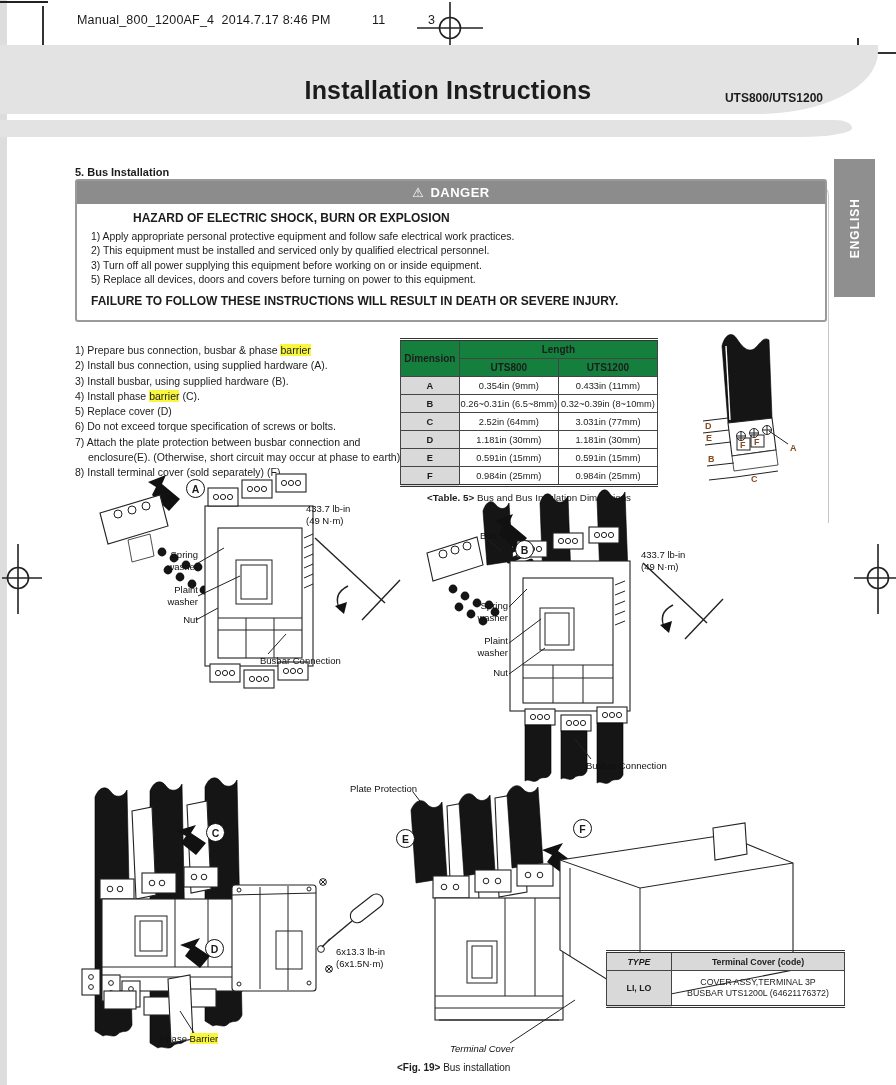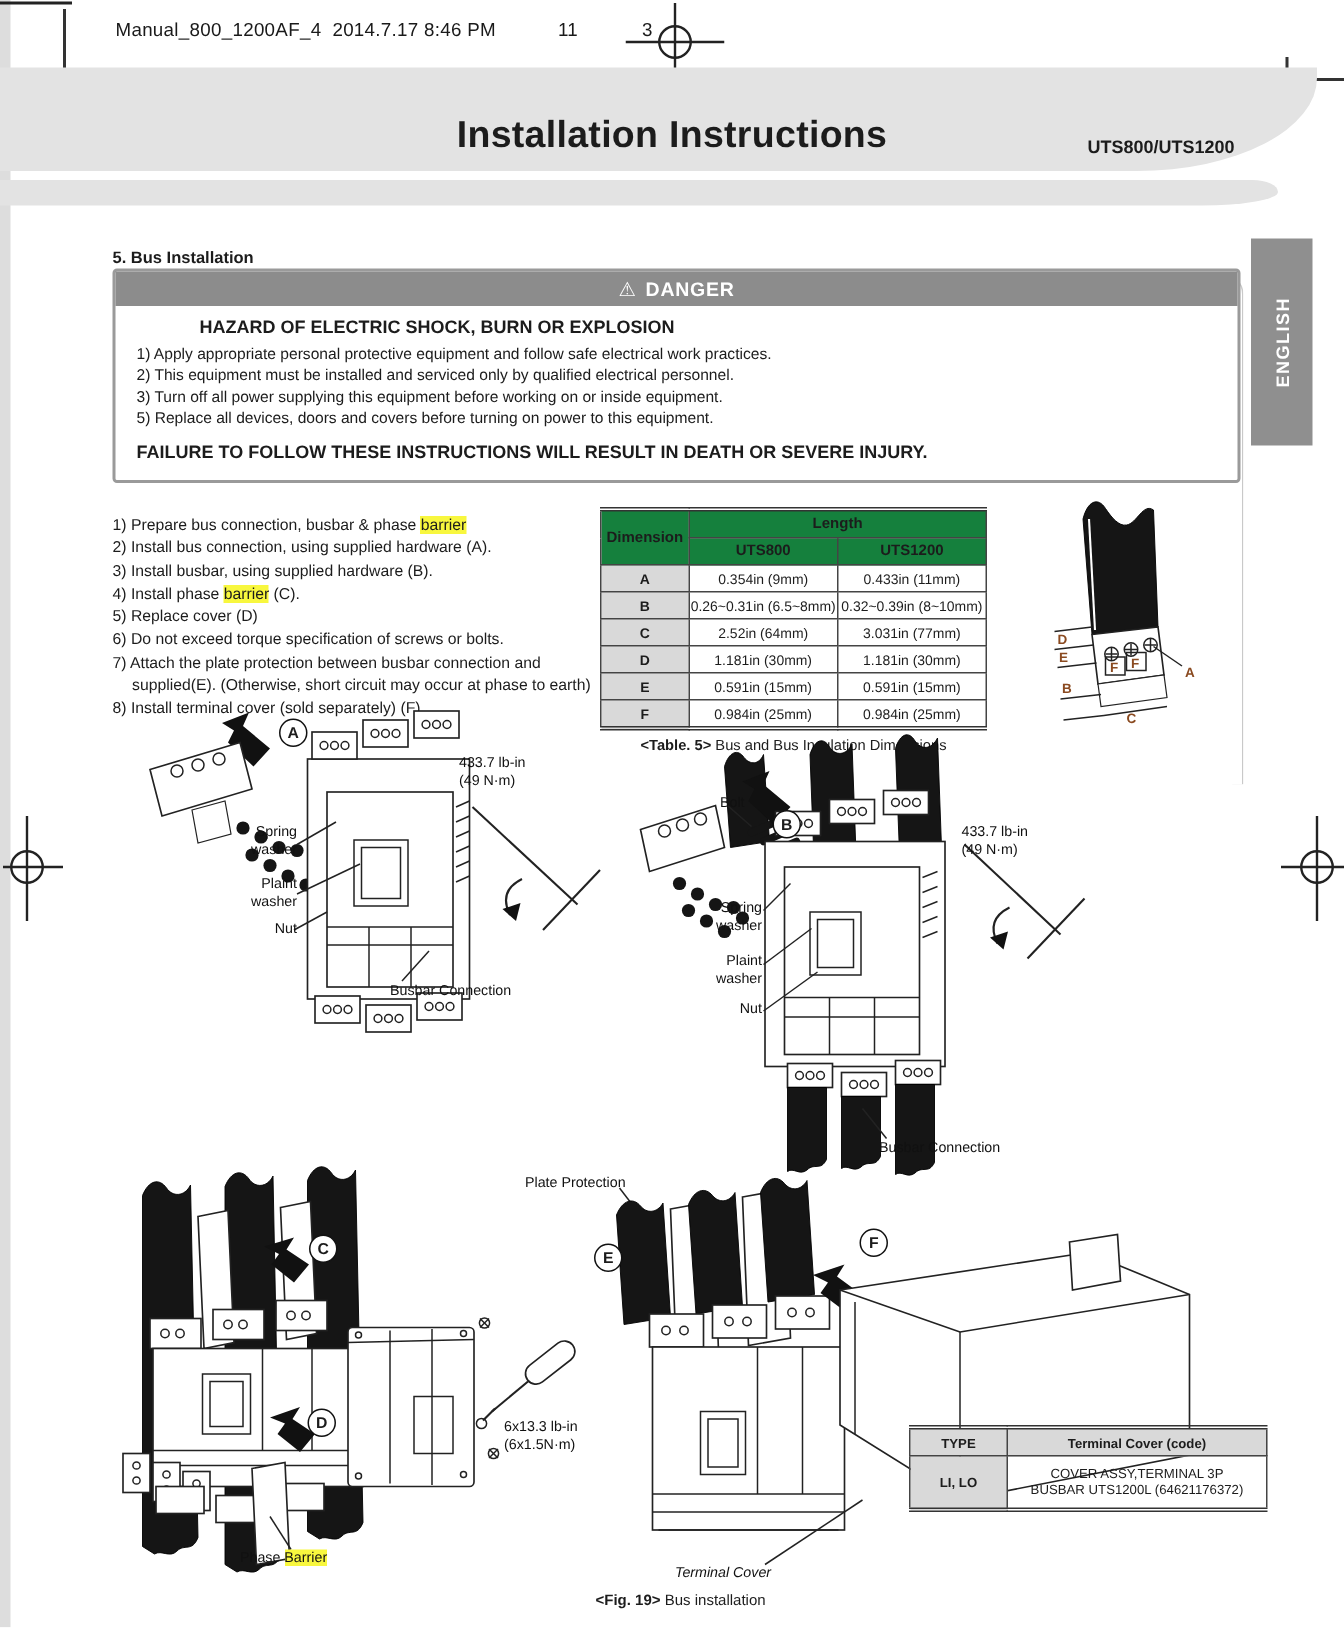--- a/index.html
+++ b/index.html
@@ -141,7 +141,7 @@
       <div class="step"><span>4) Install phase </span><span class="hl">barrier</span><span> (C).</span></div>
       <div class="step"><span>5) Replace cover (D)</span></div>
       <div class="step"><span>6) Do not exceed torque specification of screws or bolts.</span></div>
-      <div class="step"><span>7) Attach the plate protection between busbar connection and</span><br><span>supplied(E). (Otherwise, short circuit may occur at phase to earth)</span></div>
+      <div class="step"><span>7) Attach the plate protection between busbar connection and</span><br><span>enclosure(E). (Otherwise, short circuit may occur at phase to earth)</span></div>
       <div class="step"><span>8) Install terminal cover (sold separately) (F).</span></div>
     </div>
 

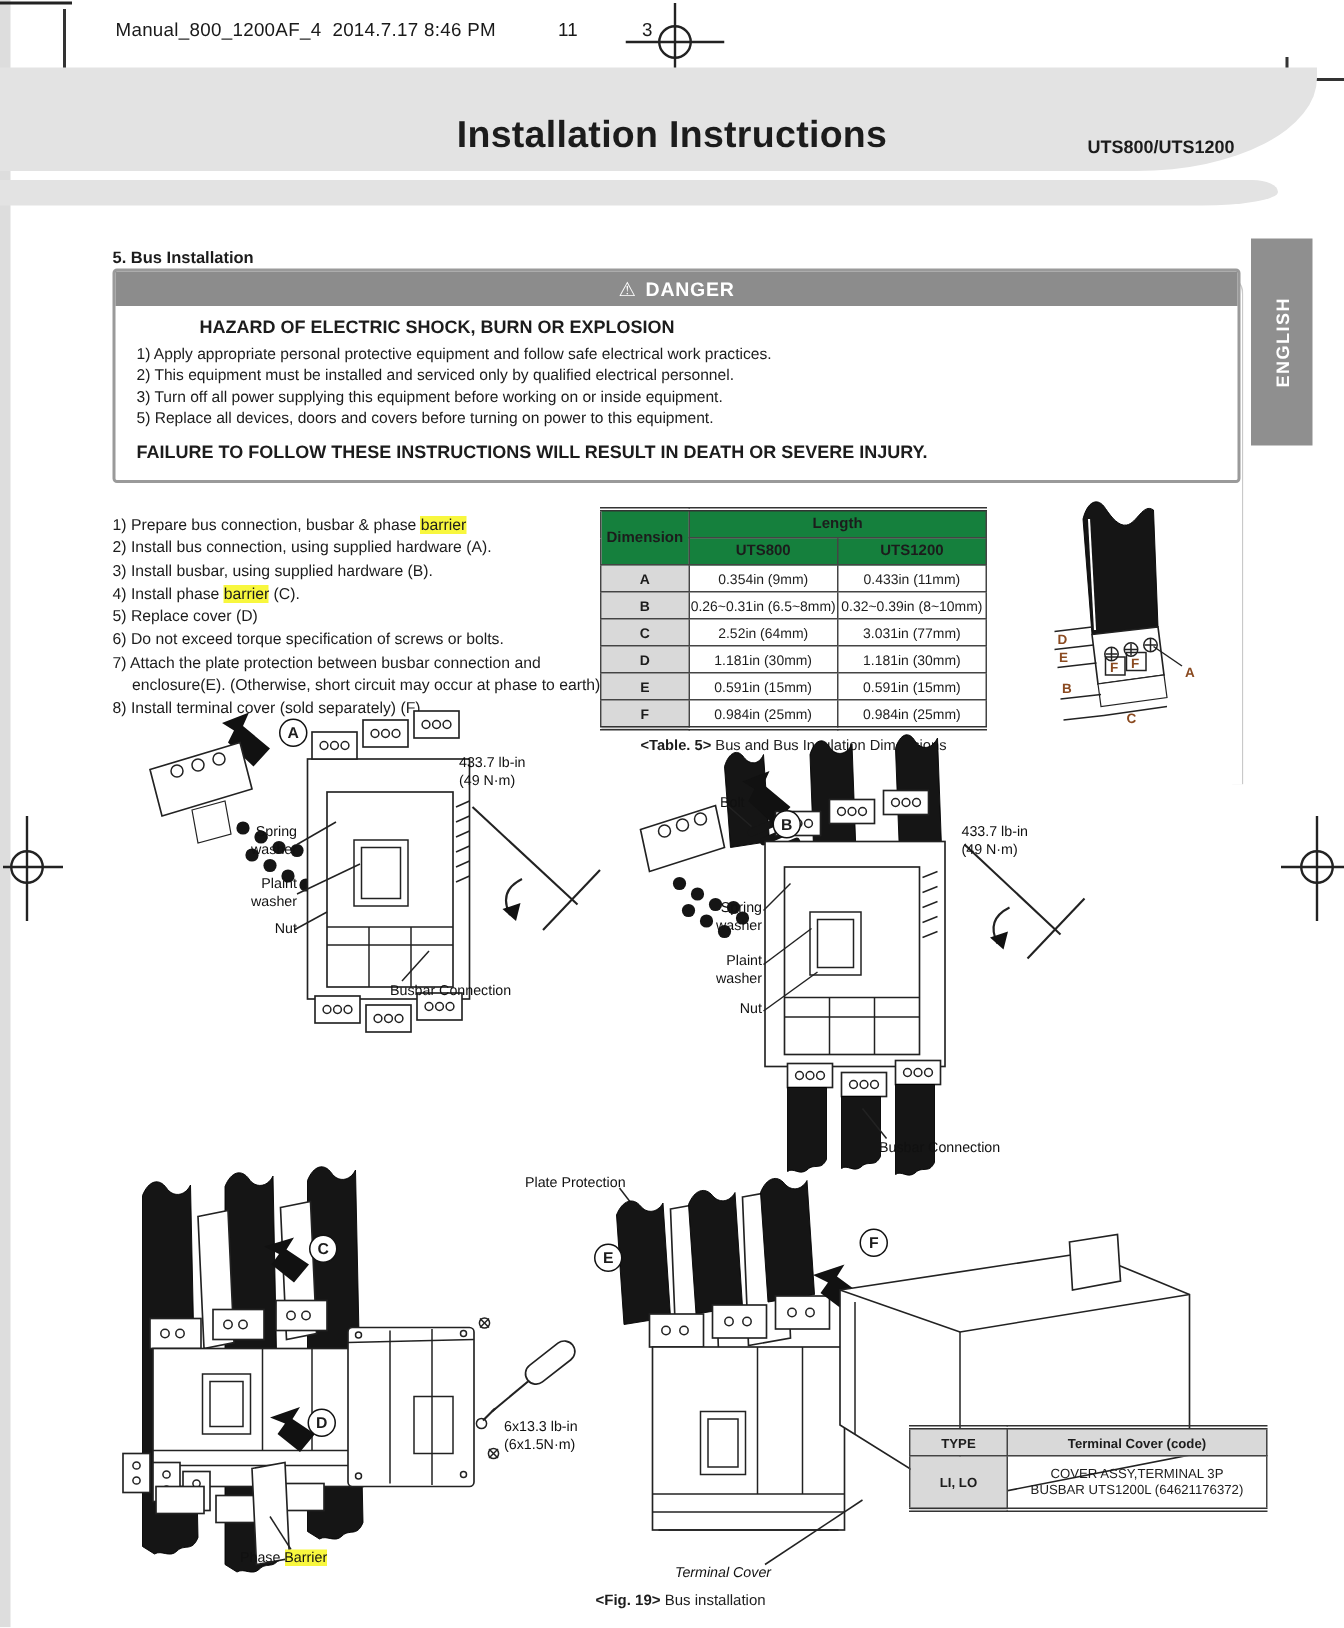--- a/index.html
+++ b/index.html
@@ -581,7 +581,7 @@
     <table class="type-table">
       <thead>
         <tr>
-          <th style="width:60px;">TYPE</th>
+          <th style="width:60px;font-style:italic;">TYPE</th>
           <th>Terminal Cover (code)</th>
         </tr>
       </thead>

